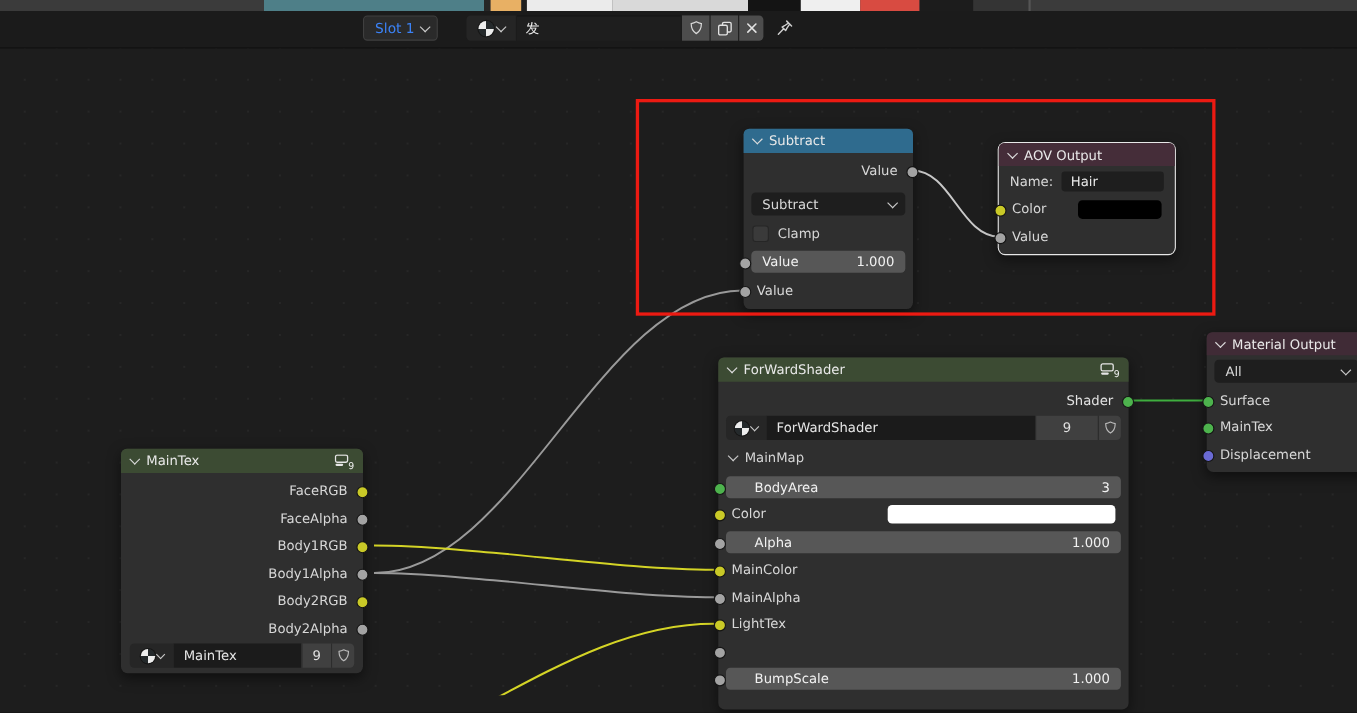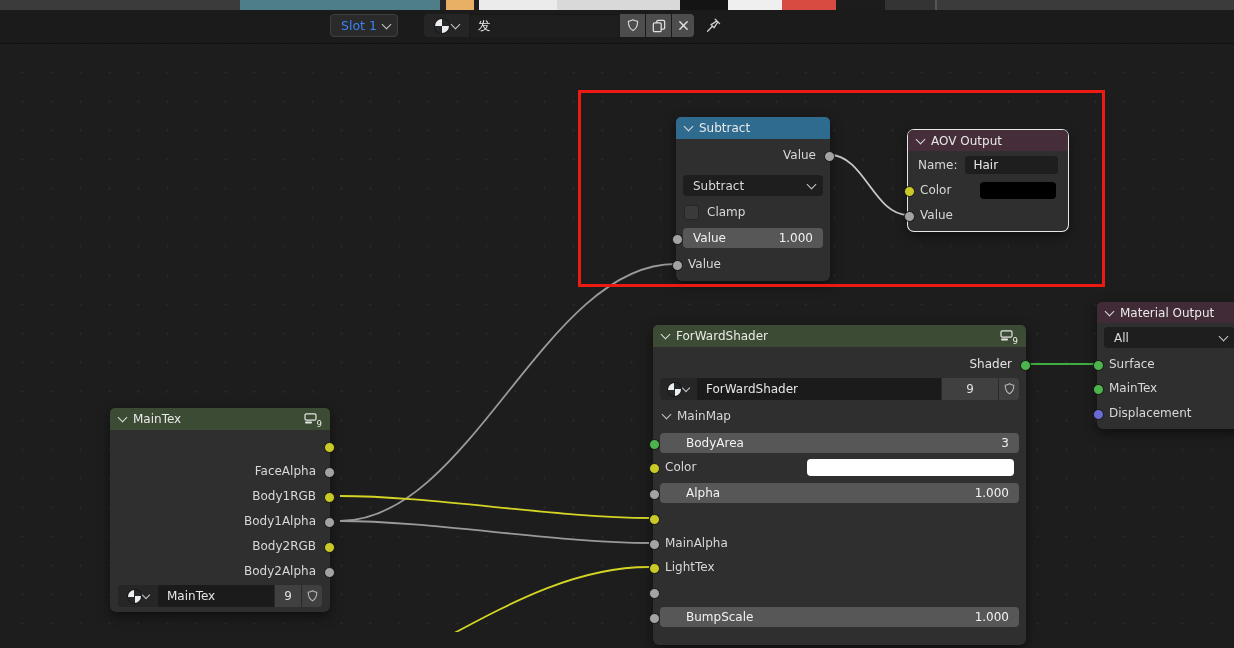--- a/index.html
+++ b/index.html
@@ -284,6 +284,9 @@
           <span class="n">9</span>
         </span>
       </div>
+      <div class="row r" style="top:28px;height:20px;">
+        <span>FaceRGB</span>
+      </div>
       <span class="sock sy" style="top:33.5px;right:-4.5px;"></span>
       <div class="row r" style="top:53px;height:20px;">
         <span>FaceAlpha</span>

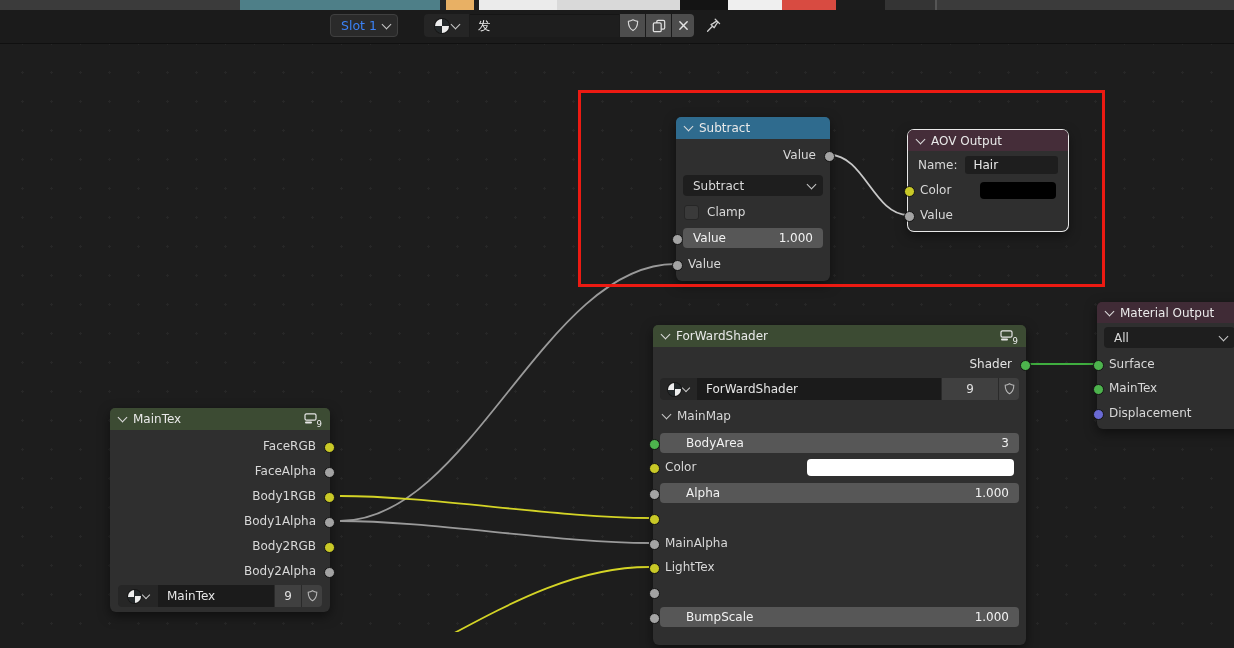--- a/index.html
+++ b/index.html
@@ -251,6 +251,9 @@
       </div>
       <span class="sock sg" style="top:163.5px;left:-4.5px;"></span>
 
+      <div class="row l" style="top:183px;height:20px;">
+        <span>MainColor</span>
+      </div>
       <span class="sock sy" style="top:188.5px;left:-4.5px;"></span>
 
       <div class="row l" style="top:208px;height:20px;">

